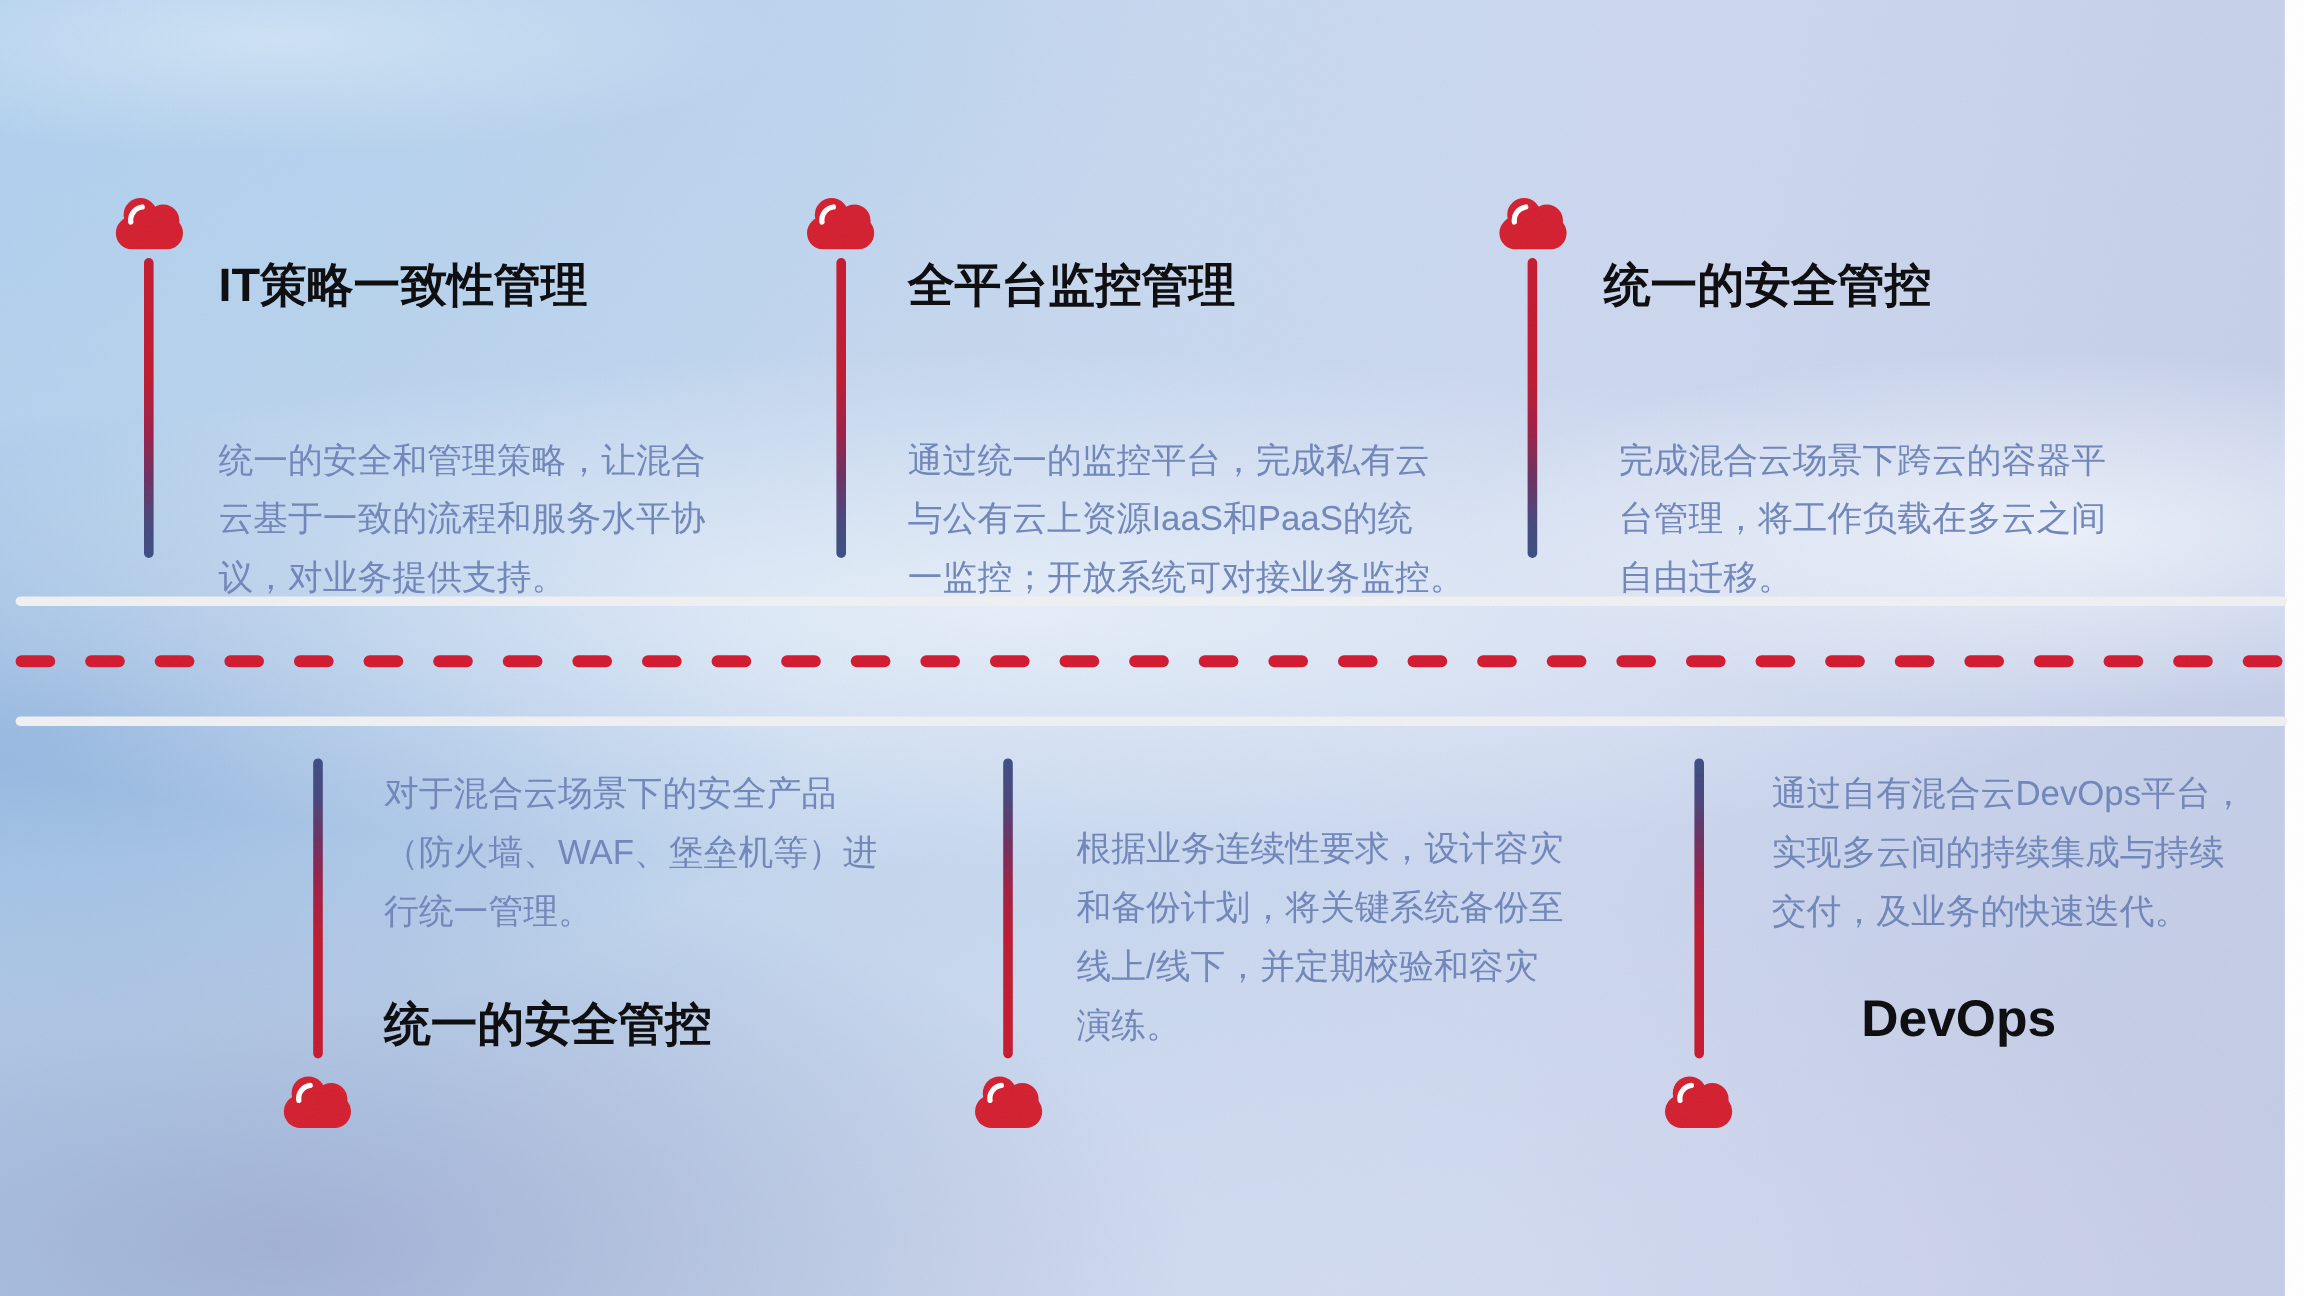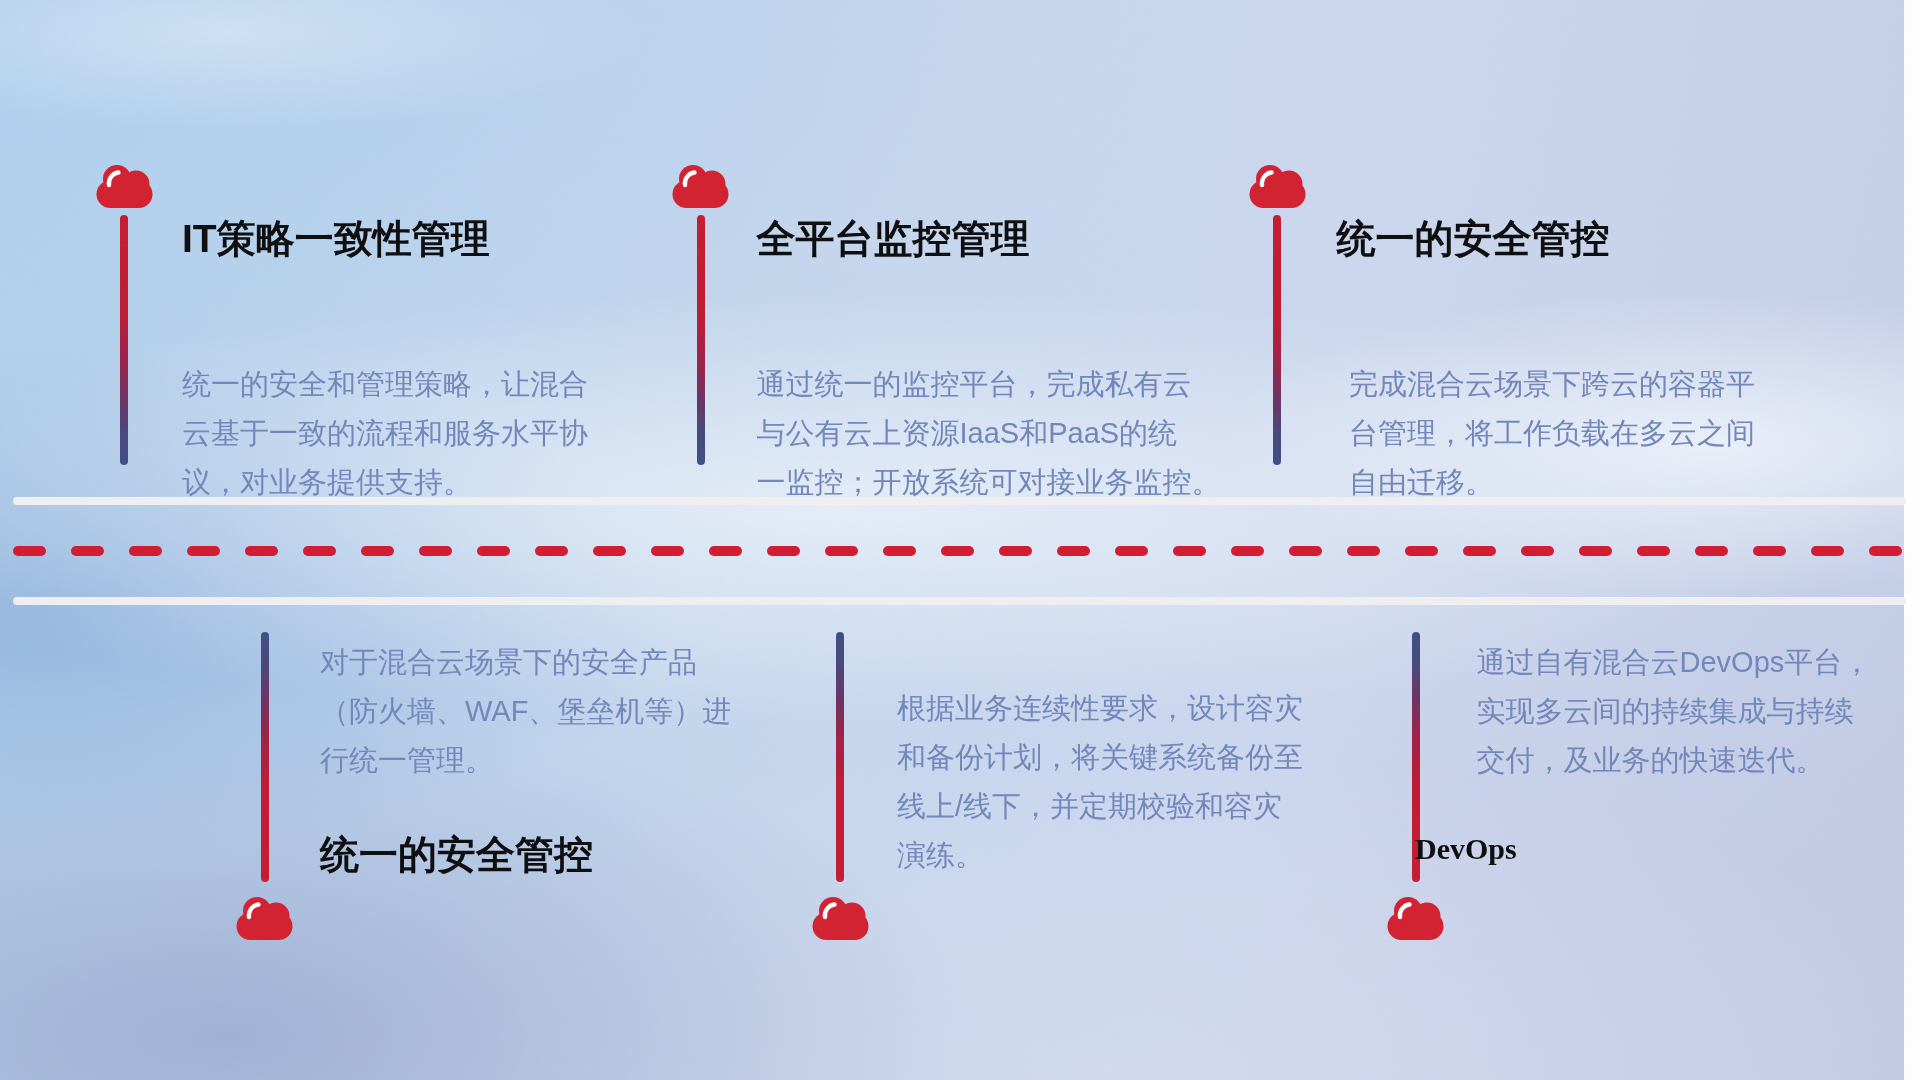--- a/index.html
+++ b/index.html
@@ -61,7 +61,7 @@
   .b2 .cloud{left:811.5px;top:895.5px;} .b2 .pole{left:836px;top:632px;}
   .b2 .title{left:897px;top:832.5px;}   .b2 .desc{left:897px;top:638px;margin-top:46px;}
   .b3 .cloud{left:1387px;top:895.5px;}  .b3 .pole{left:1411.5px;top:632px;}
-  .b3 .title{left:1415px;top:827px;font-size:30px;font-family:Liberation Serif, serif;}.b3 .desc{left:1476.5px;top:638px;}
+  .b3 .title{left:1551px;top:827px;font-size:43px;}.b3 .desc{left:1476.5px;top:638px;}
 
   
   .road-line{position:absolute;left:13px;width:1893px;height:8px;border-radius:4px;background:#f0eff2;}

